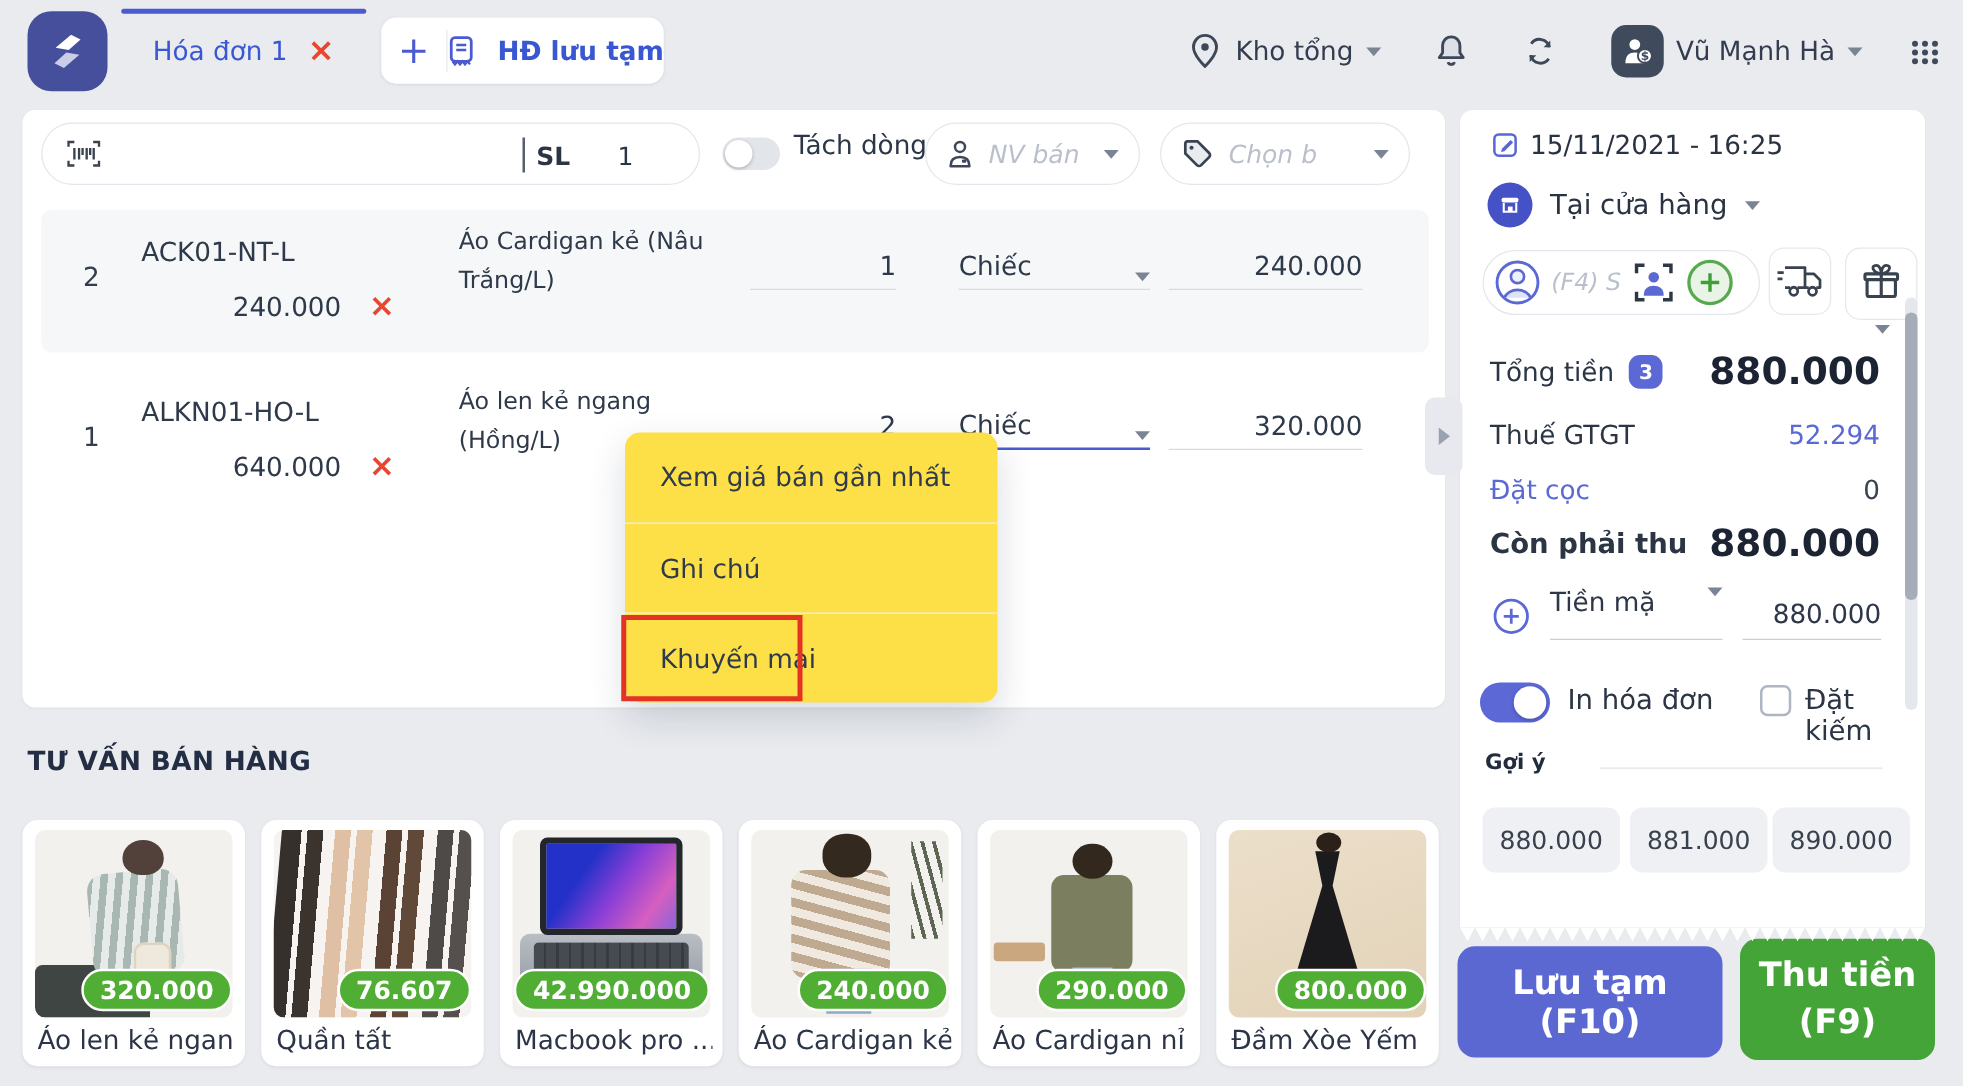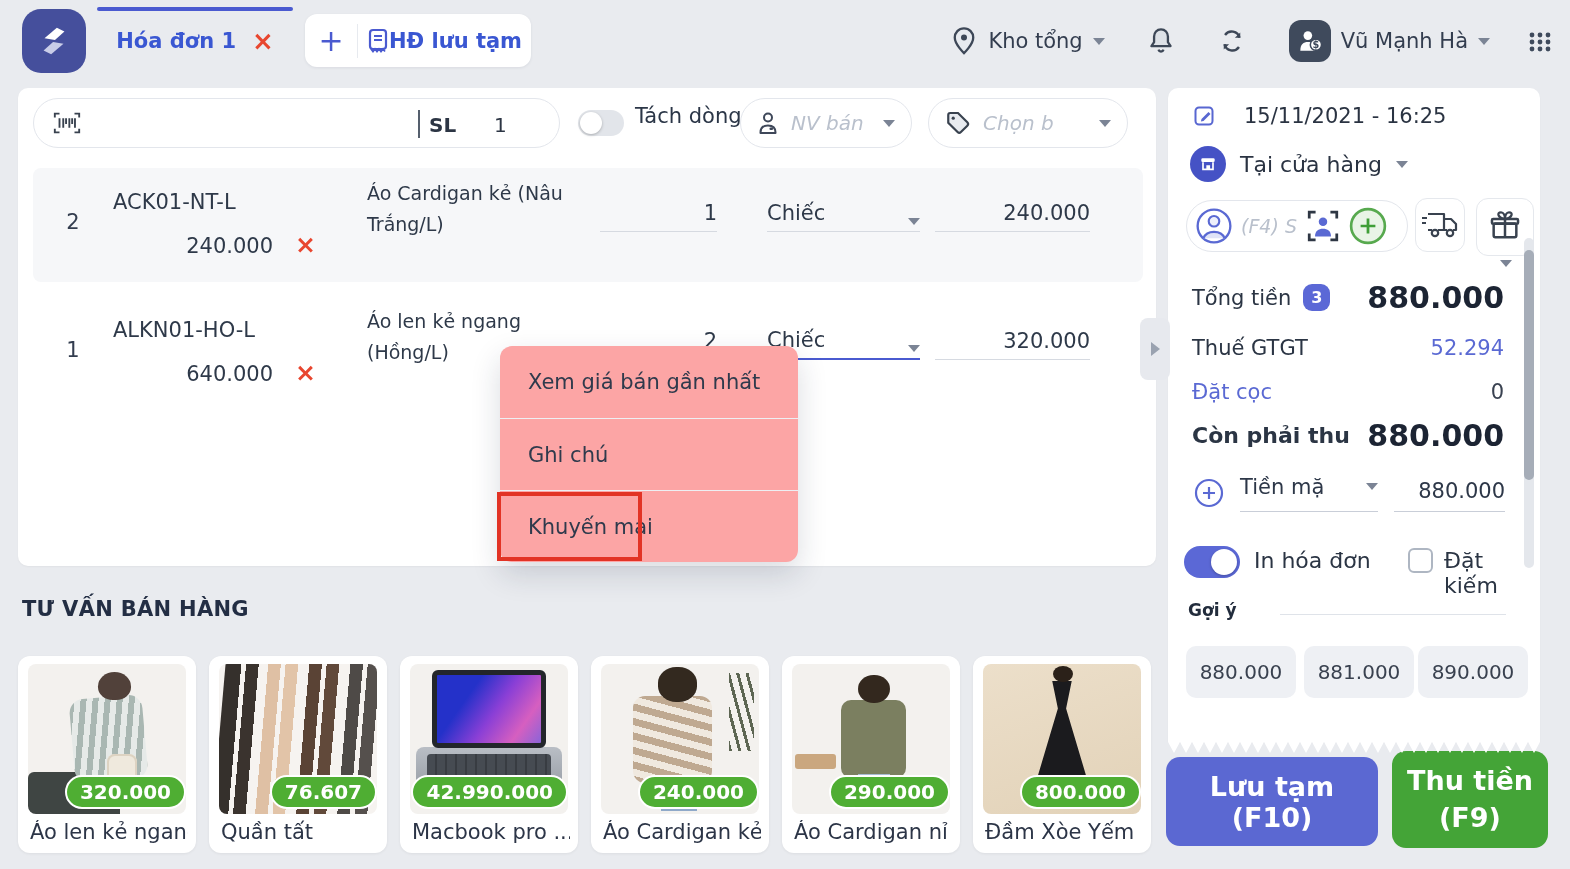--- a/index.html
+++ b/index.html
@@ -15,7 +15,7 @@
 .logo{position:absolute;left:22px;top:9px;width:64px;height:64px;border-radius:19px;background:#454f9c;display:flex;align-items:center;justify-content:center}
 .tab{position:absolute;left:97px;top:0;width:196px;height:82px;display:flex;align-items:center;justify-content:center;gap:16px;cursor:pointer}
 .tab-underline{position:absolute;top:7px;left:0;width:100%;height:4px;background:#4a5ad0;border-radius:2px}
-.tab-label{color:#3a57d2;font-size:21px;font-weight:700}
+.tab-label{color:#3a57d2;font-size:21px;font-weight:400}
 .tab-close{color:#e8462f;font-size:26px;font-weight:700;line-height:1}
 .tab-actions{position:absolute;left:305px;top:14px;width:226px;height:53px;background:#fff;border-radius:12px;display:flex;align-items:center;box-shadow:0 1px 3px rgba(30,40,70,.08)}
 .new-tab{width:52px;text-align:center;font-size:30px;color:#4a5ad0;background:none;border:none;font-family:inherit;cursor:pointer}

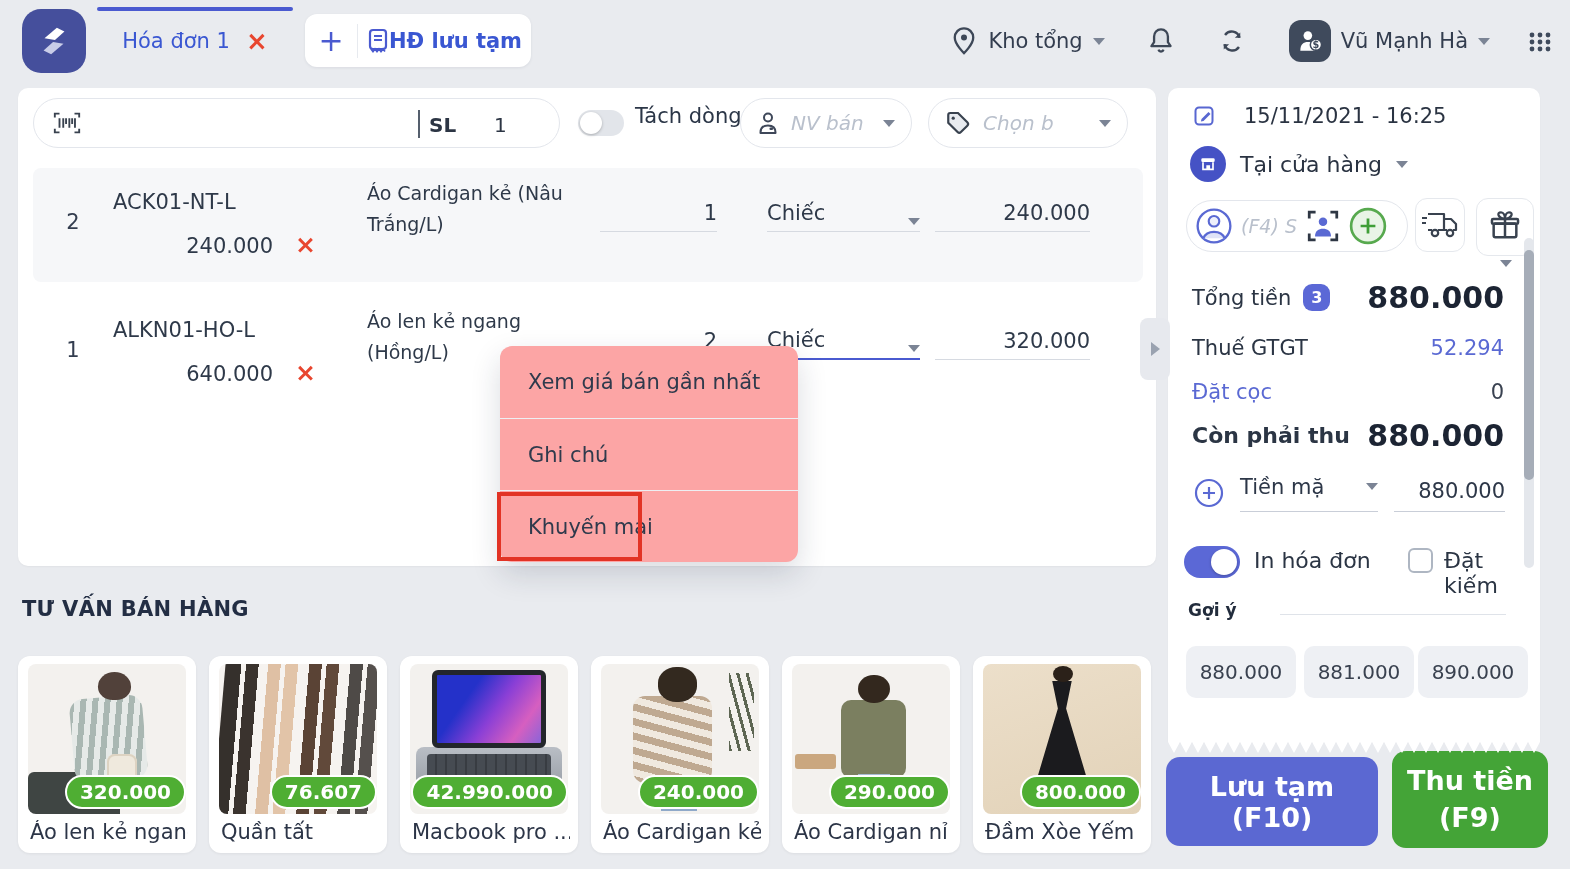--- a/index.html
+++ b/index.html
@@ -20,7 +20,7 @@
 .tab-actions{position:absolute;left:305px;top:14px;width:226px;height:53px;background:#fff;border-radius:12px;display:flex;align-items:center;box-shadow:0 1px 3px rgba(30,40,70,.08)}
 .new-tab{width:52px;text-align:center;font-size:30px;color:#4a5ad0;background:none;border:none;font-family:inherit;cursor:pointer}
 .v-div{width:1px;height:34px;background:#e7eaef}
-.draft-btn{flex:1;display:flex;align-items:center;justify-content:center;background:none;border:none;color:#3a57d2;font-size:21px;font-weight:600;font-family:inherit;cursor:pointer}
+.draft-btn{flex:1;display:flex;align-items:center;justify-content:space-between;background:none;border:none;color:#3a57d2;font-size:21px;font-weight:600;font-family:inherit;cursor:pointer}
 .topbar-right{position:absolute;right:16px;top:0;height:82px;display:flex;align-items:center}
 .loc-label,.user-label{font-size:21px;color:#333d4f;margin:0 10px}
 .tb-gap-s{width:18px}.tb-gap{width:42px}

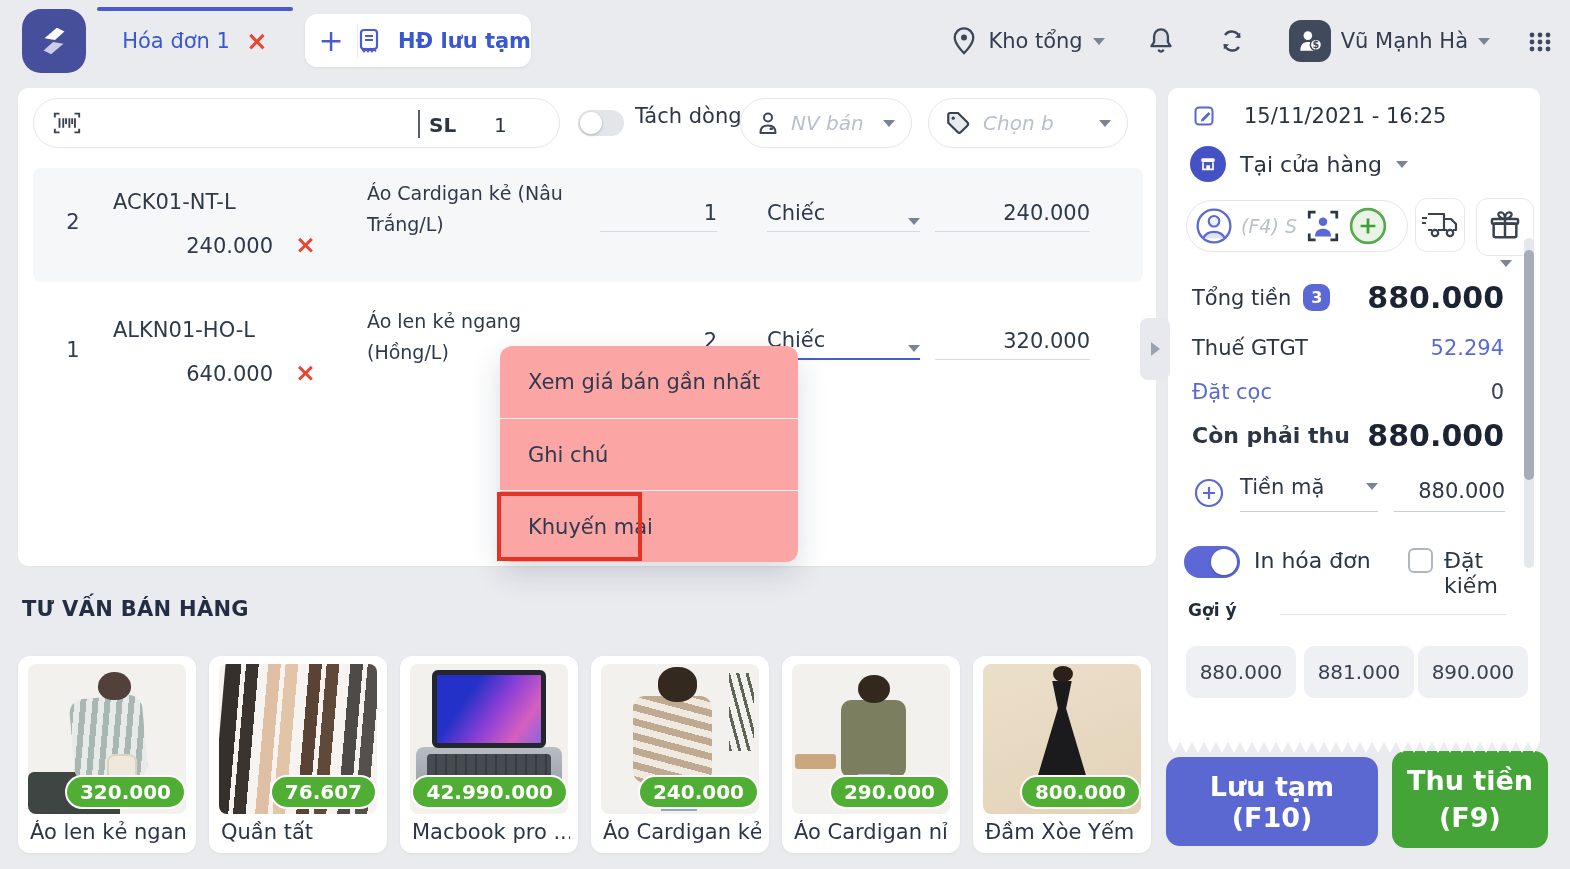--- a/index.html
+++ b/index.html
@@ -69,7 +69,7 @@
 
 
 .order-panel{position:absolute;left:1168px;top:88px;width:372px;height:654px;background:#fff;border-radius:10px 10px 0 0;box-shadow:0 1px 2px rgba(0,0,0,.04)}
-.op-date{position:absolute;left:24px;top:16px;display:flex;align-items:center;gap:28px;font-size:21px;color:#2a3342;cursor:pointer}
+.op-date{position:absolute;left:24px;top:16px;display:flex;align-items:center;gap:8px;font-size:21px;color:#2a3342;cursor:pointer}
 .op-channel{position:absolute;left:22px;top:58px;display:flex;align-items:center;gap:14px;font-size:22px;color:#2a3342;cursor:pointer}
 .shop-badge{width:36px;height:36px;border-radius:50%;background:#4552c5;display:flex;align-items:center;justify-content:center}
 .cust-field{position:absolute;left:18px;top:112px;width:222px;height:52px;border:1px solid #e3e6ec;border-radius:26px;background:#fff;display:flex;align-items:center;padding:0 6px 0 8px;gap:8px;cursor:text}

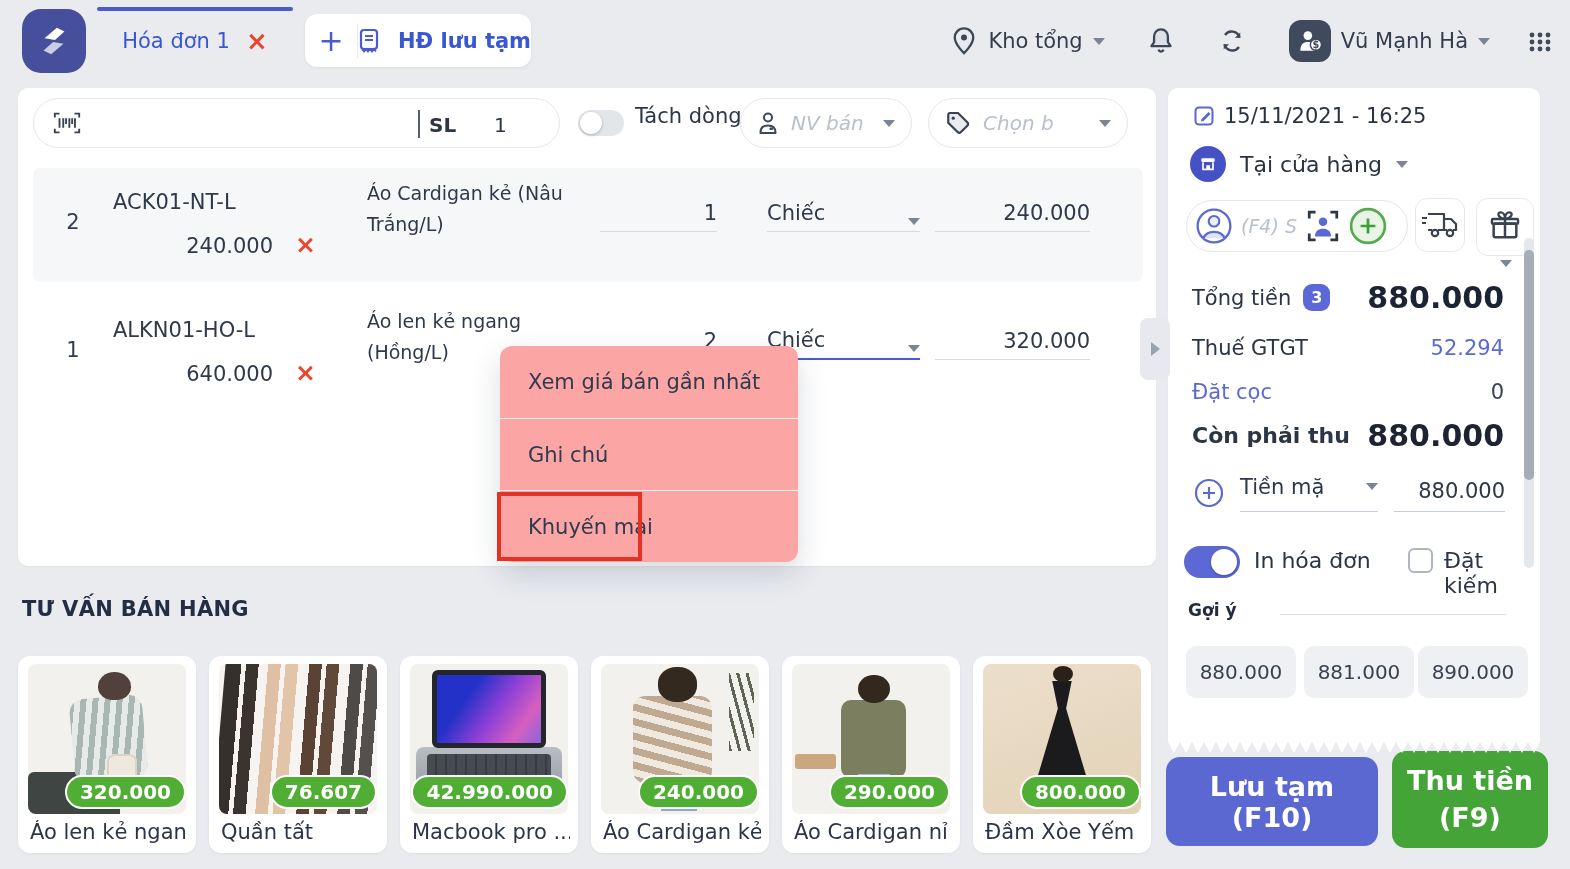--- a/index.html
+++ b/index.html
@@ -62,7 +62,7 @@
 .collapse-handle .arr{width:0;height:0;border-top:7px solid transparent;border-bottom:7px solid transparent;border-left:9px solid #9aa2b0}
 
 
-.ctx-menu{position:absolute;left:500px;top:346px;width:298px;background:#fca5a5;border-radius:12px;box-shadow:0 12px 30px rgba(25,35,60,.16);z-index:20;overflow:hidden}
+.ctx-menu{position:absolute;left:500px;top:346px;width:298px;background:#fde047;border-radius:12px;box-shadow:0 12px 30px rgba(25,35,60,.16);z-index:20;overflow:hidden}
 .ctx-item{height:72px;display:flex;align-items:center;padding-left:28px;font-size:21px;color:#2f3a4c;cursor:pointer}
 .ctx-item + .ctx-item{border-top:1px solid #edeff3}
 .red-box{position:absolute;left:497px;top:492px;width:145px;height:69px;border:4px solid #e23325;z-index:21;pointer-events:none}

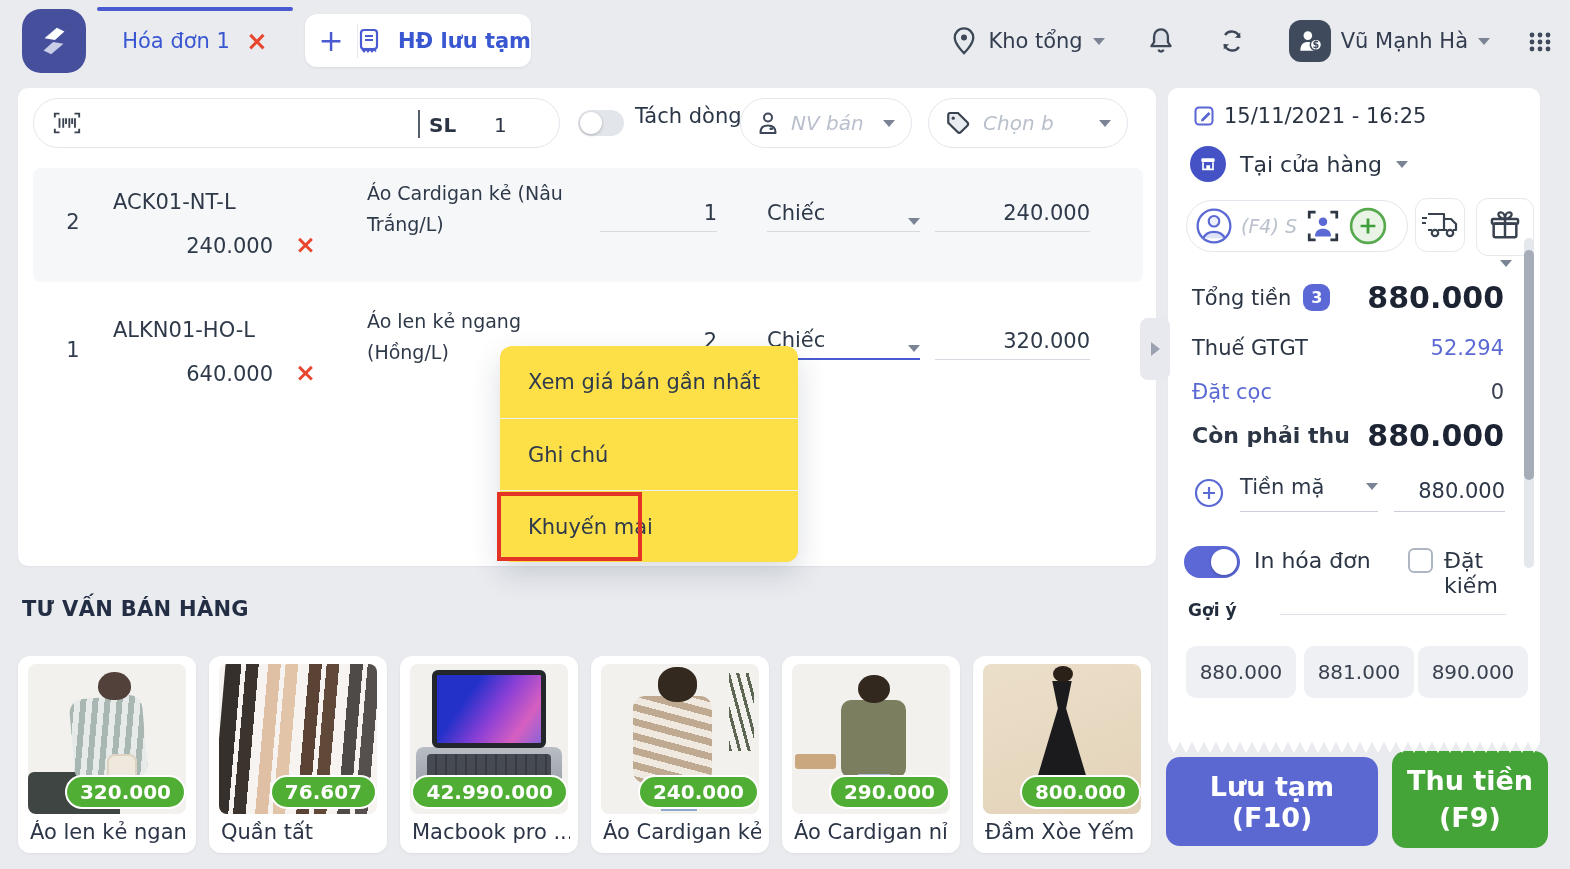--- a/index.html
+++ b/index.html
@@ -84,7 +84,7 @@
 .t-big{font-size:30px;font-weight:700;color:#1c2433}
 .t-link{color:#5a69d3}
 .pay-plus{position:absolute;left:26px;top:390px;cursor:pointer}
-.pay-method{position:absolute;left:72px;top:382px;width:138px;height:42px;border-bottom:1px solid #c9ced8;display:flex;align-items:center;justify-content:space-between;padding-bottom:8px;font-size:21px;color:#2d3748;cursor:pointer}
+.pay-method{position:absolute;left:72px;top:382px;width:138px;height:42px;border-bottom:1px solid #c9ced8;display:flex;align-items:flex-start;justify-content:space-between;padding-bottom:8px;font-size:21px;color:#2d3748;cursor:pointer}
 .pay-value{position:absolute;left:226px;top:382px;width:111px;height:42px;border-bottom:1px solid #c9ced8;display:flex;align-items:flex-end;justify-content:flex-end;padding-bottom:8px;font-size:21px;color:#2d3748;cursor:text}
 .print-toggle{position:absolute;left:16px;top:458px;width:56px;height:32px;border-radius:16px}
 .print-toggle .knob{width:26px;height:26px;top:3px}

